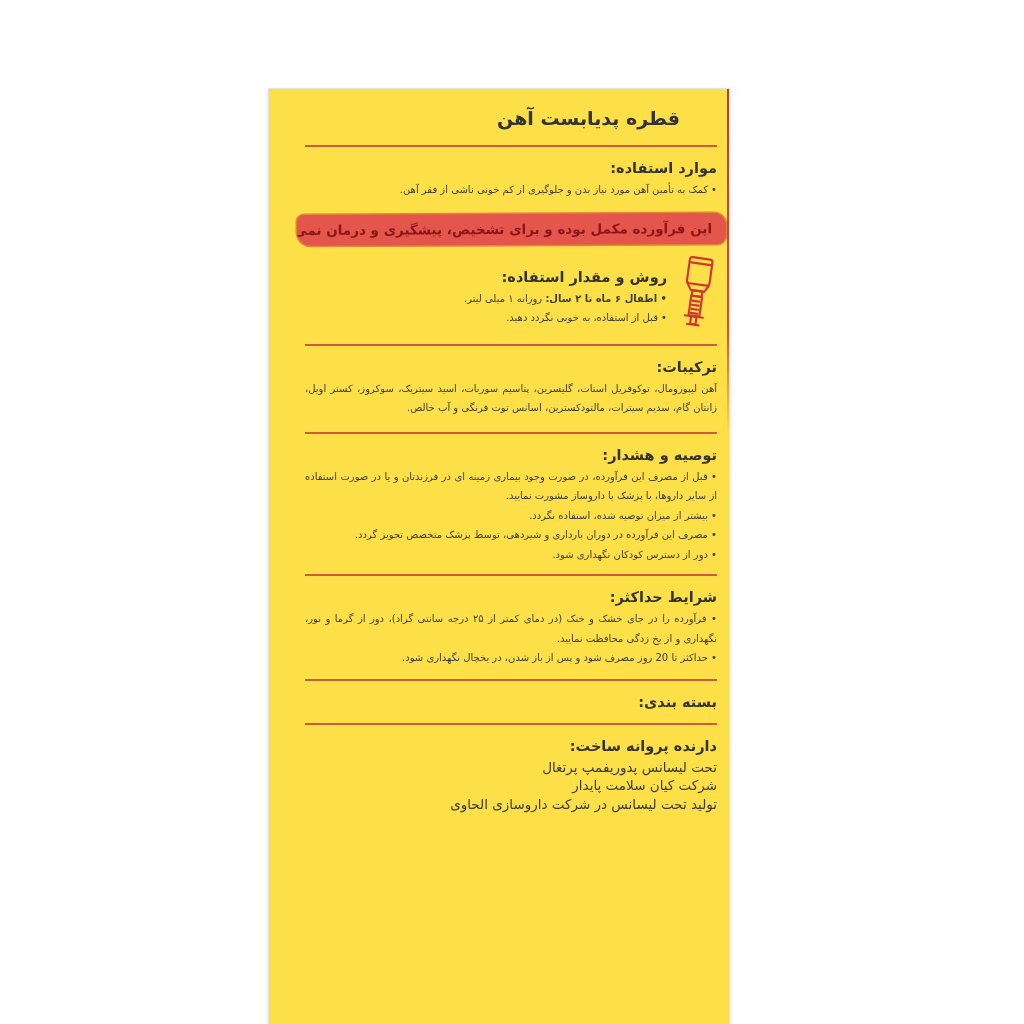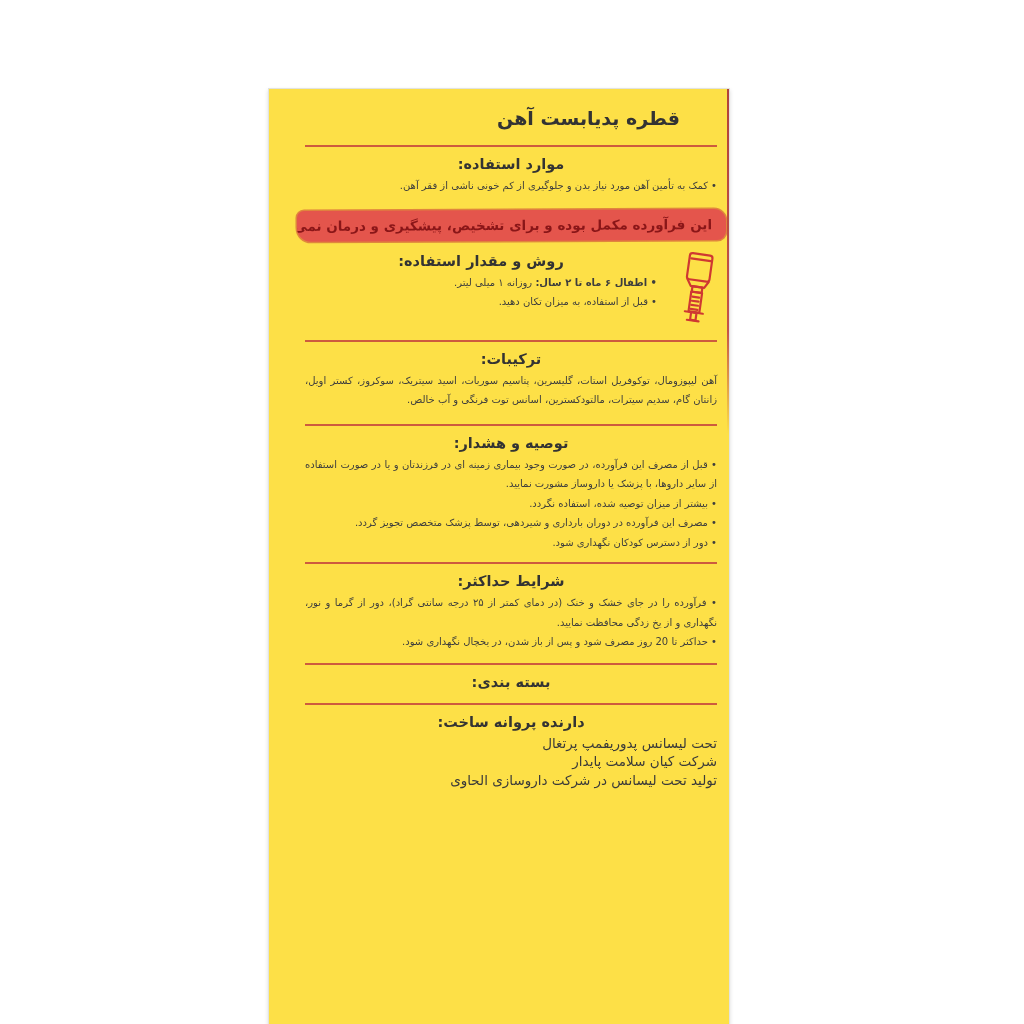--- a/index.html
+++ b/index.html
@@ -35,8 +35,7 @@
   .section{margin-top:8px;}
   .sec-heading{
     font-size:14.5px;font-weight:bold;color:#333333;line-height:19px;
-    margin:0 0 2px 0;
-    text-align:center;
+    margin:12px 0 2px 0;
   }
   .body-text,.bullet{
     font-size:10px;line-height:19.5px;color:#3d3d3d;

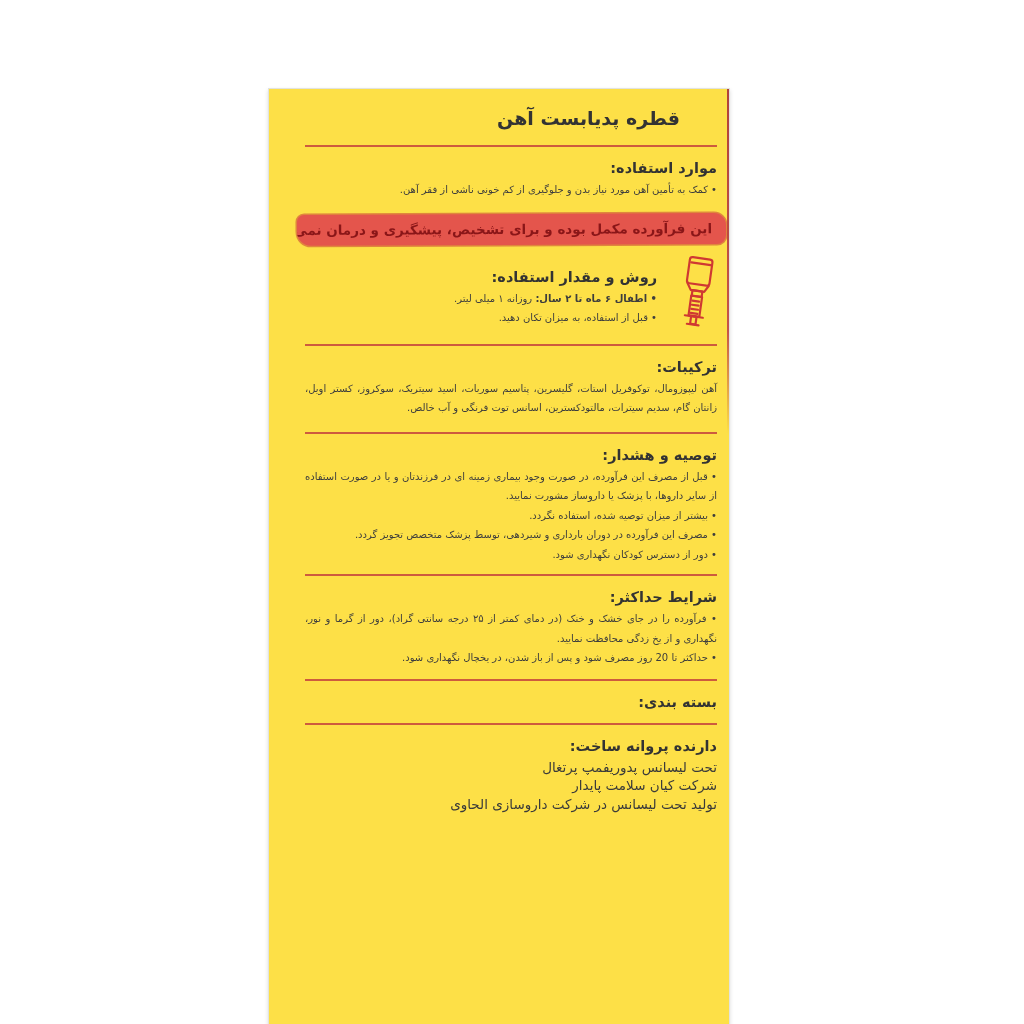--- a/index.html
+++ b/index.html
@@ -53,7 +53,7 @@
     box-shadow:0 0 0 1.5px rgba(201,60,52,0.55);
     white-space:nowrap;overflow:hidden;
   }
-  .dosage-row{display:flex;gap:20px;margin-top:11px;}
+  .dosage-row{display:flex;gap:10px;margin-top:11px;}
   .dosage-text{flex:1;}
   .dropper-icon{flex:0 0 40px;width:40px;height:82px;margin-top:-3px;}
   .license-line{font-size:13.5px;line-height:18.5px;text-align:right;margin:0;}

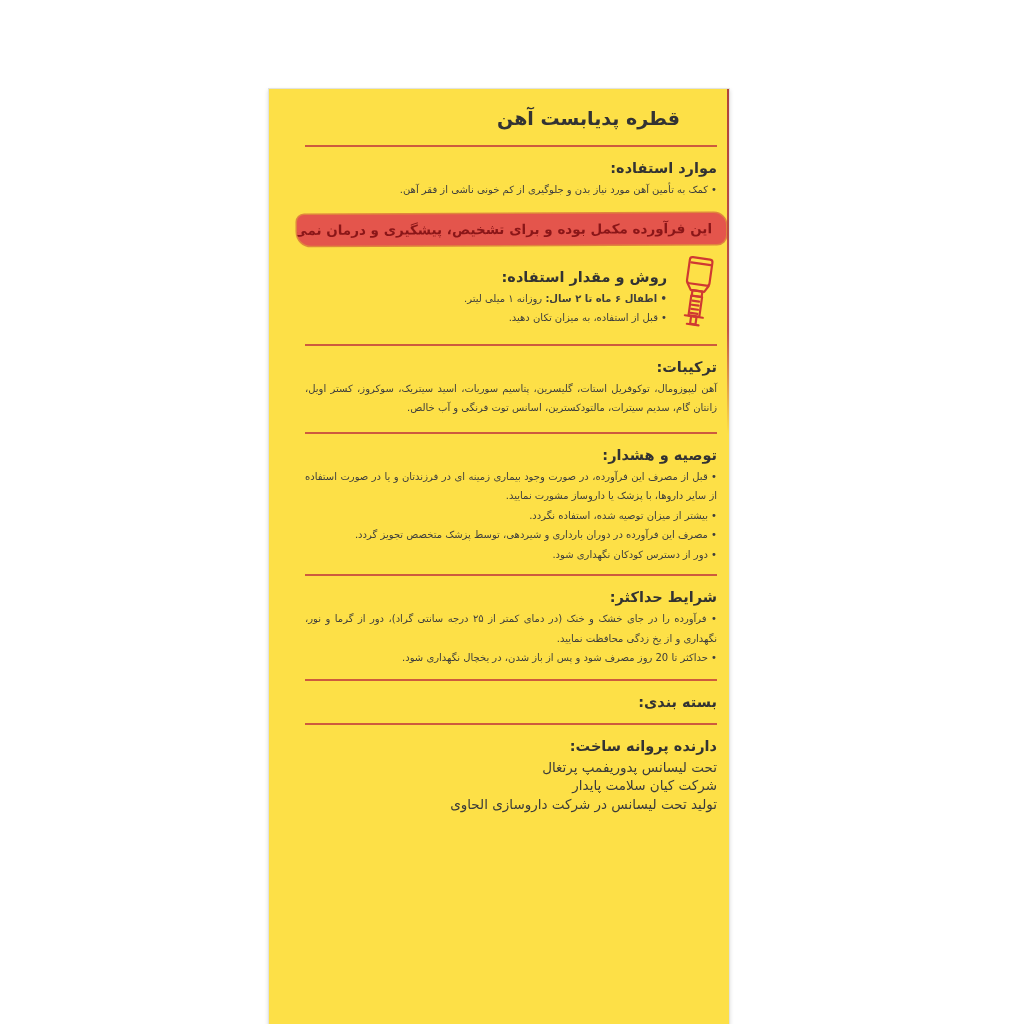--- a/index.html
+++ b/index.html
@@ -97,7 +97,7 @@
     <div class="dosage-text">
       <div class="sec-heading">روش و مقدار استفاده:</div>
       <p class="bullet"><b>• اطفال ۶ ماه تا ۲ سال:</b><span> روزانه ۱ میلی لیتر.</span></p>
-      <p class="bullet">• قبل از استفاده، به میزان تکان دهید.</p>
+      <p class="bullet">• قبل از استفاده، به خوبی نگردد دهید.</p>
     </div>
   </div>
 

